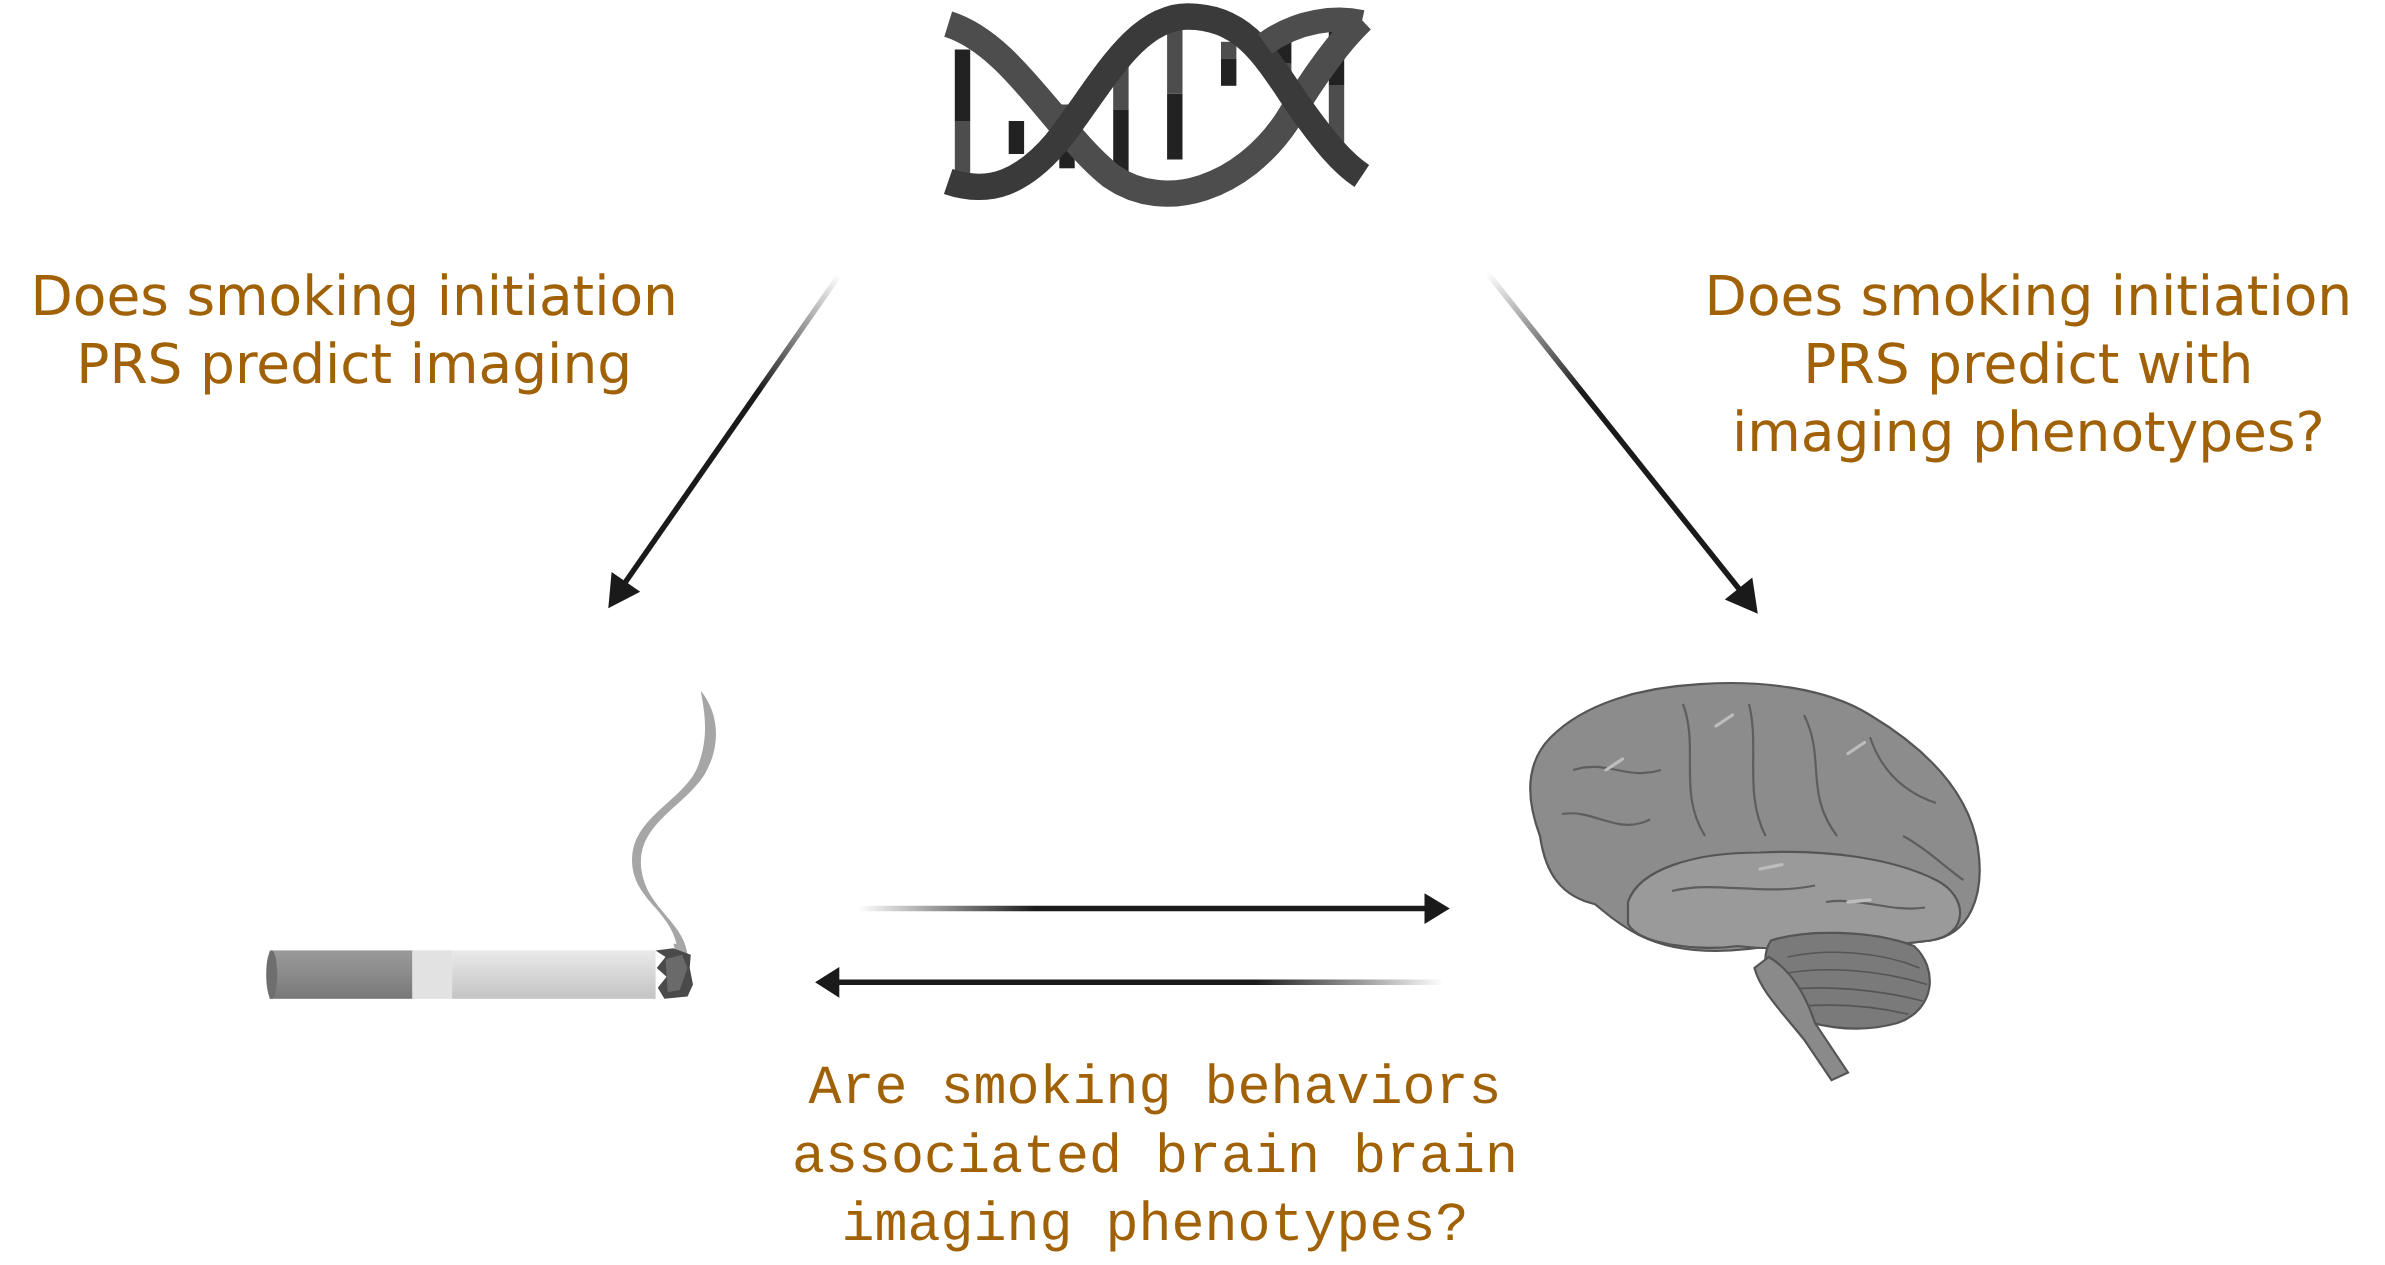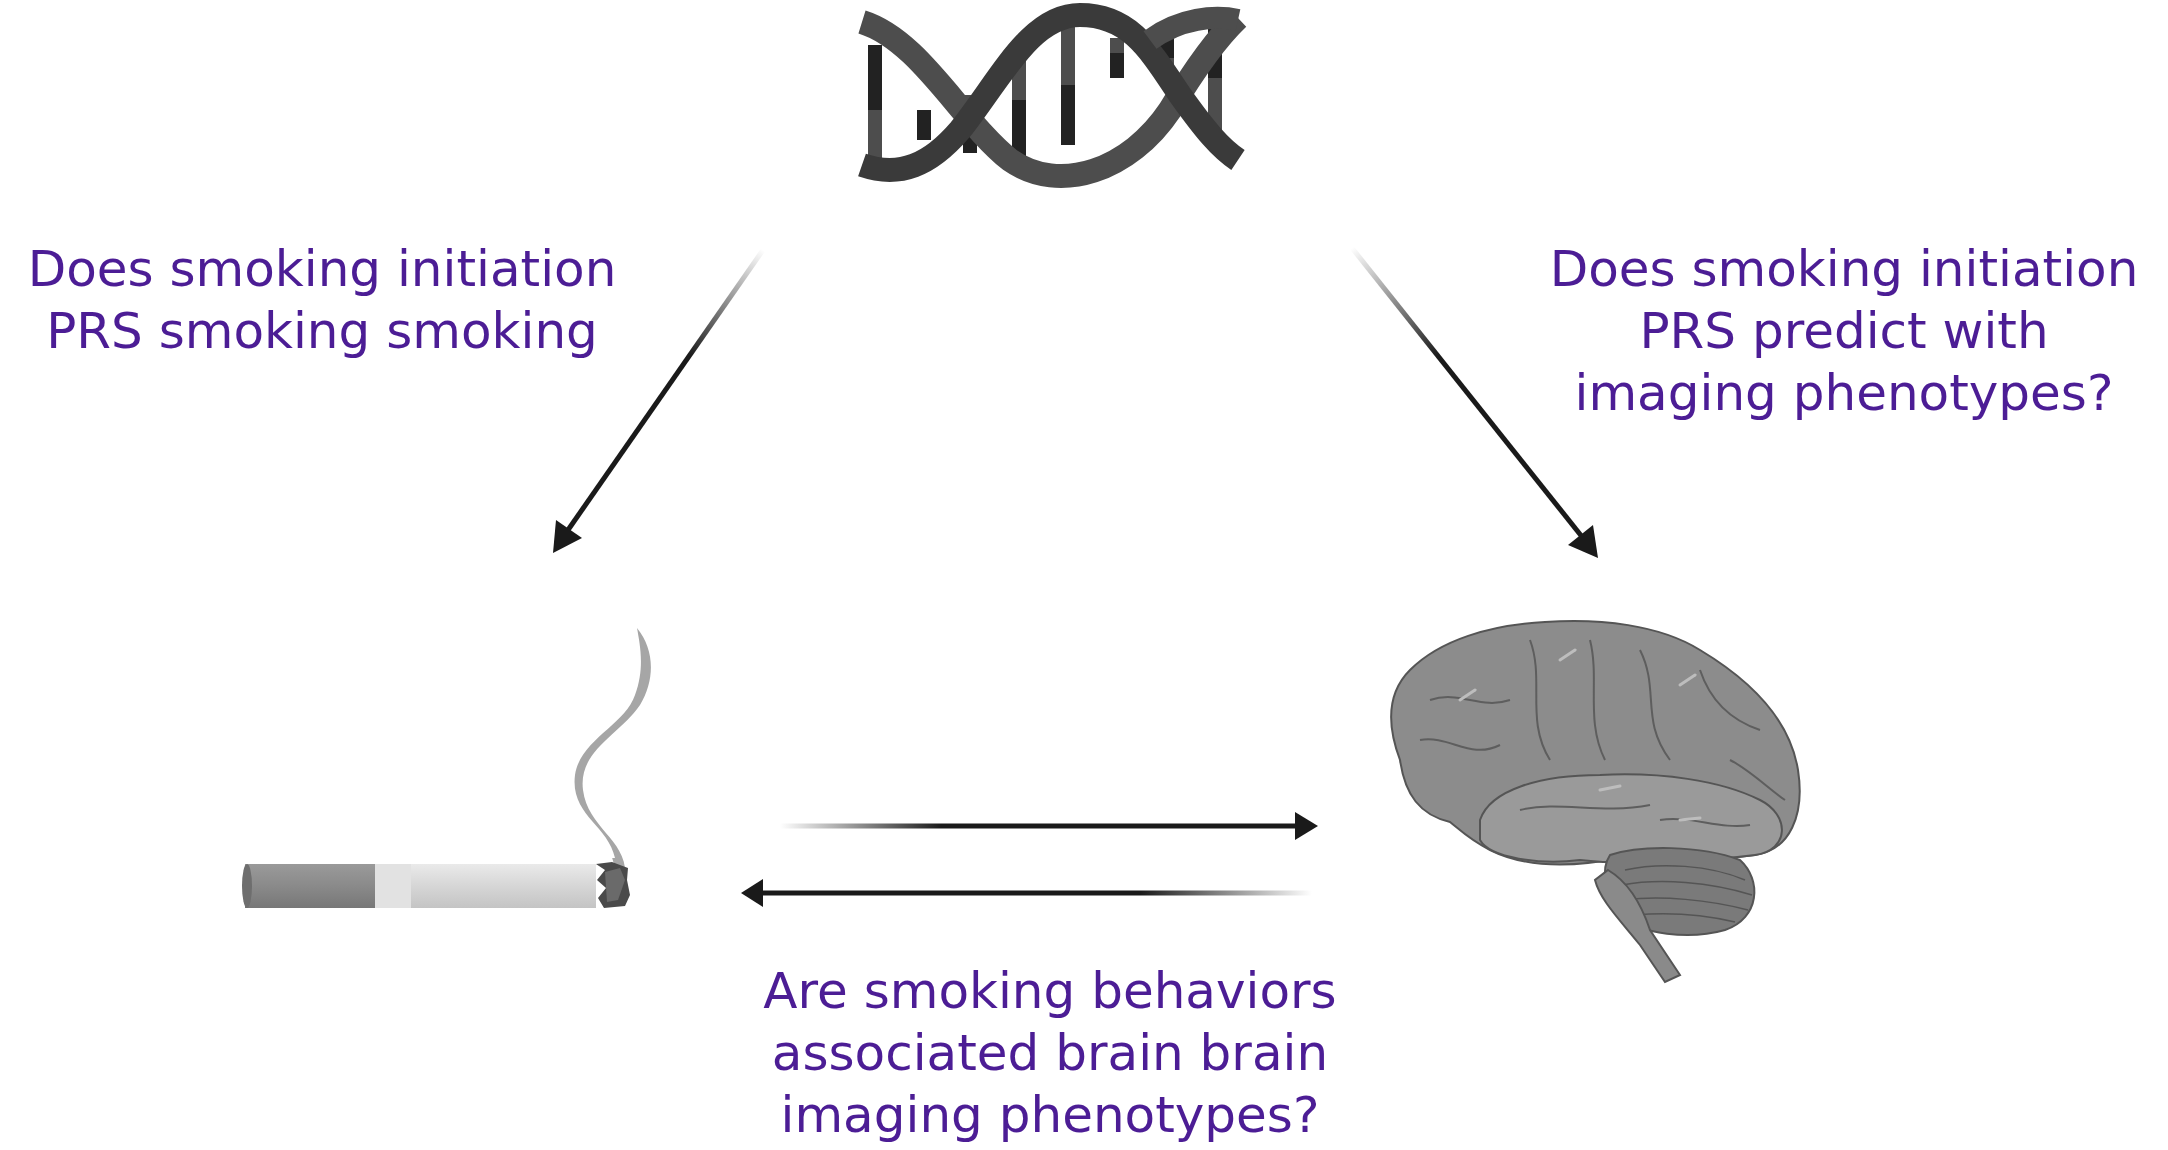--- a/index.html
+++ b/index.html
@@ -5,7 +5,7 @@
   html, body { margin: 0; padding: 0; background: #ffffff; }
   body { width: 2168px; height: 1150px; position: relative; overflow: hidden;
          font-family: "DejaVu Sans", sans-serif; color: #111; }
-  .q { position: absolute; text-align: center; font-size: 50px; line-height: 62px; color: #4c1d95; }
+  .q { position: absolute; text-align: center; font-size: 50px; line-height: 62px; color: #a16207; }
   .q div { white-space: nowrap; }
   #q-left  { left: 0px;    top: 238px; width: 644px; }
   #q-right { left: 1520px; top: 238px; width: 648px; }

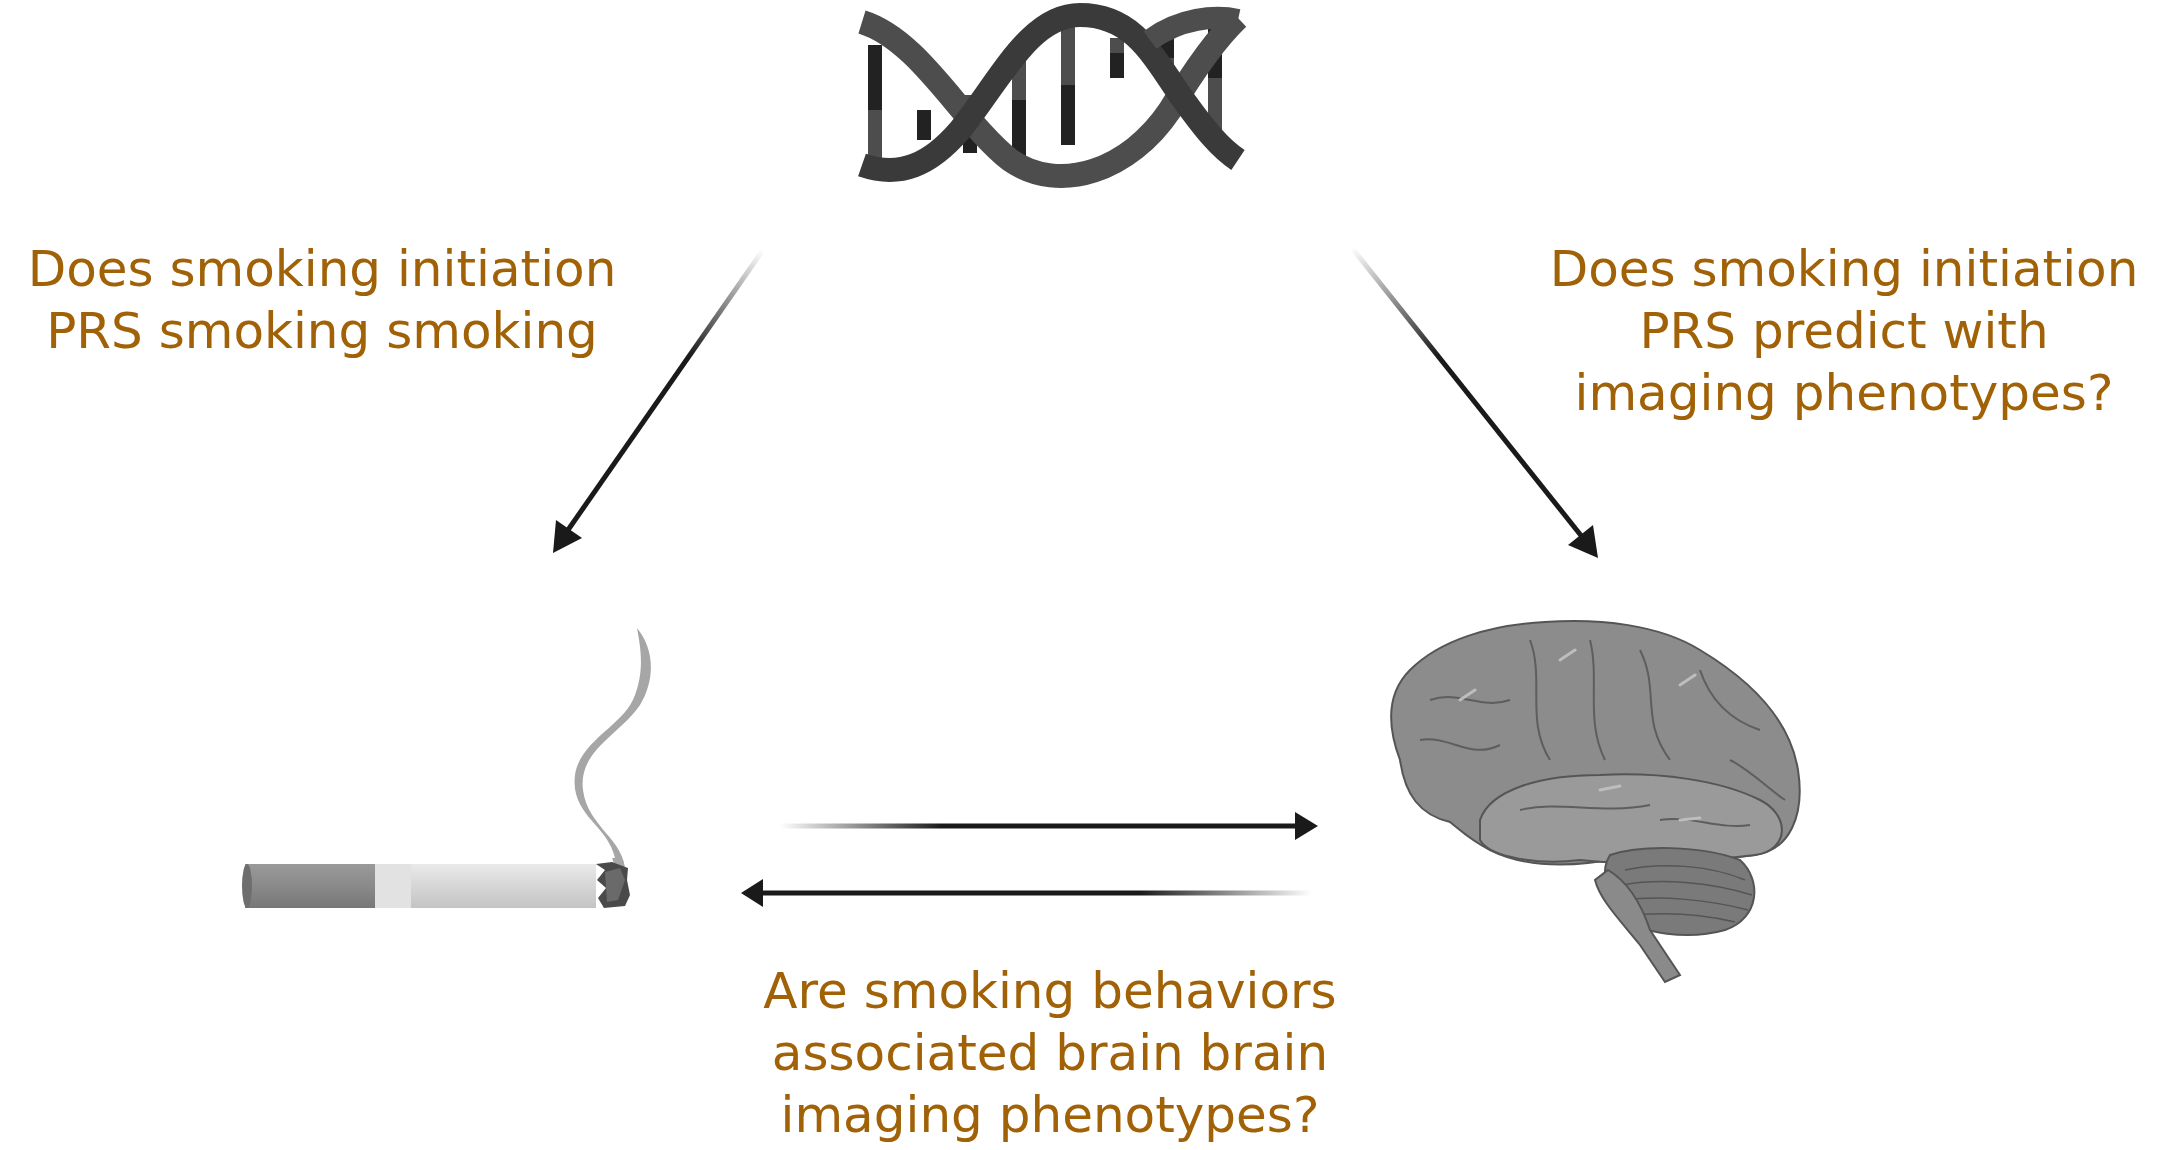--- a/index.html
+++ b/index.html
@@ -139,7 +139,7 @@
 
 <div class="q" id="q-left">
   <div>Does smoking initiation</div>
-  <div>PRS smoking smoking</div>
+  <div>PRS predict imaging</div>
 </div>
 
 <div class="q" id="q-right">

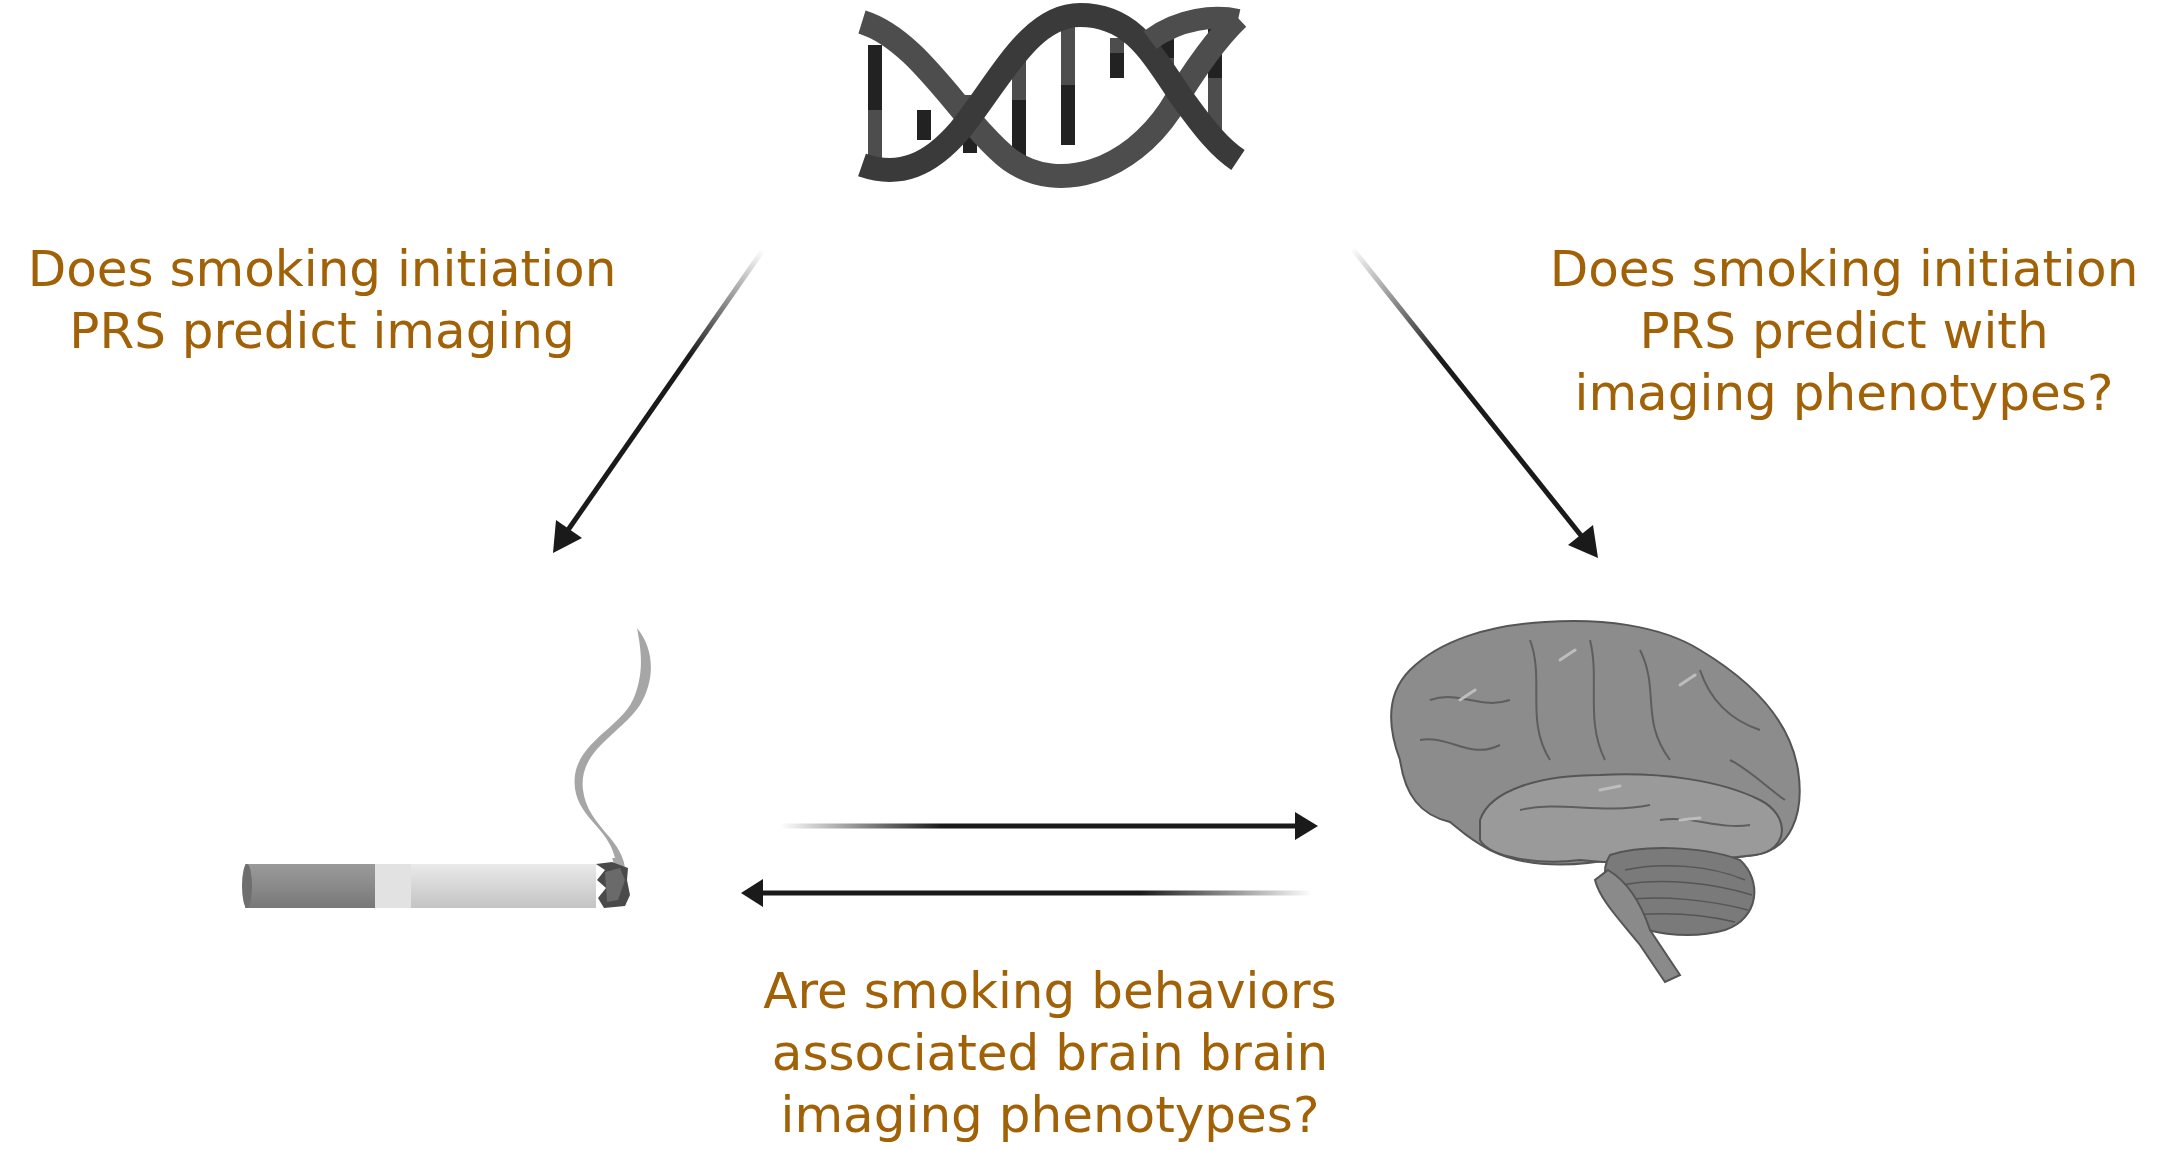--- a/index.html
+++ b/index.html
@@ -9,7 +9,7 @@
   .q div { white-space: nowrap; }
   #q-left  { left: 0px;    top: 238px; width: 644px; }
   #q-right { left: 1520px; top: 238px; width: 648px; }
-  #q-bottom{ left: 700px;  top: 960px; width: 700px; }
+  #q-bottom{ left: 700px;  top: 960px; width: 700px; font-family: Liberation Mono, monospace; }
   svg { position: absolute; left: 0; top: 0; }
 </style>
 </head>

